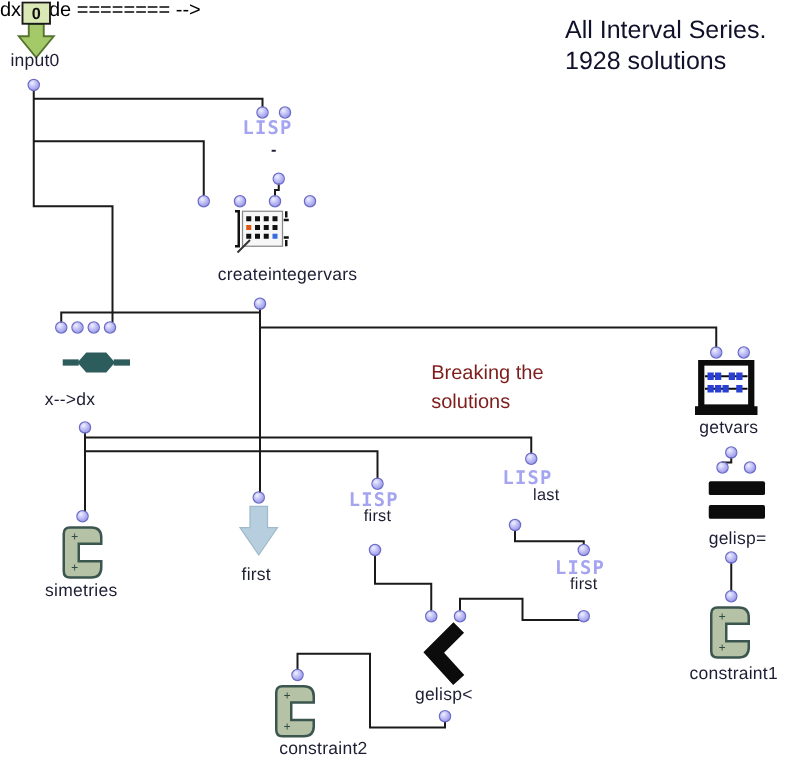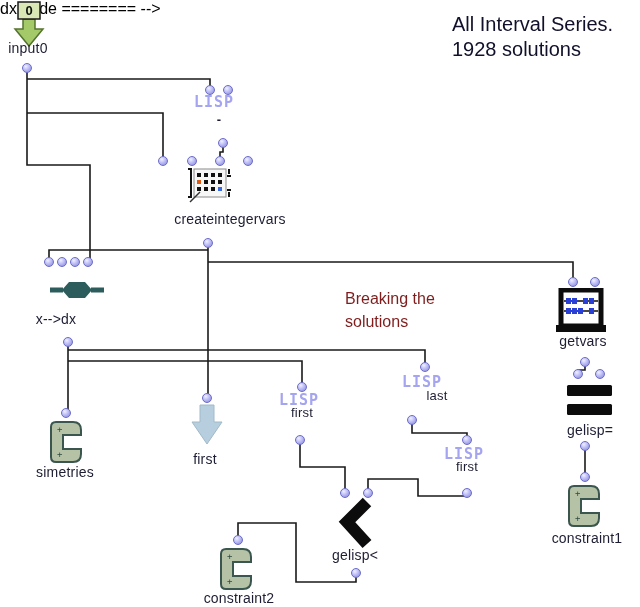--- a/index.html
+++ b/index.html
@@ -218,7 +218,7 @@
     <text x="11" y="13" font-size="9" fill="#2e4a42" font-family="DejaVu Sans Mono, monospace">+</text>
     <text x="11" y="38" font-size="9" fill="#2e4a42" font-family="DejaVu Sans Mono, monospace">+</text>
   </svg>
-  <div class="lbl" style="left:184px; top:590px; width:110px;">constraint2</div>
+  <div class="lbl" style="left:184px; top:590px; width:110px;text-align:right;">constraint2</div>
 
 </div>
 

